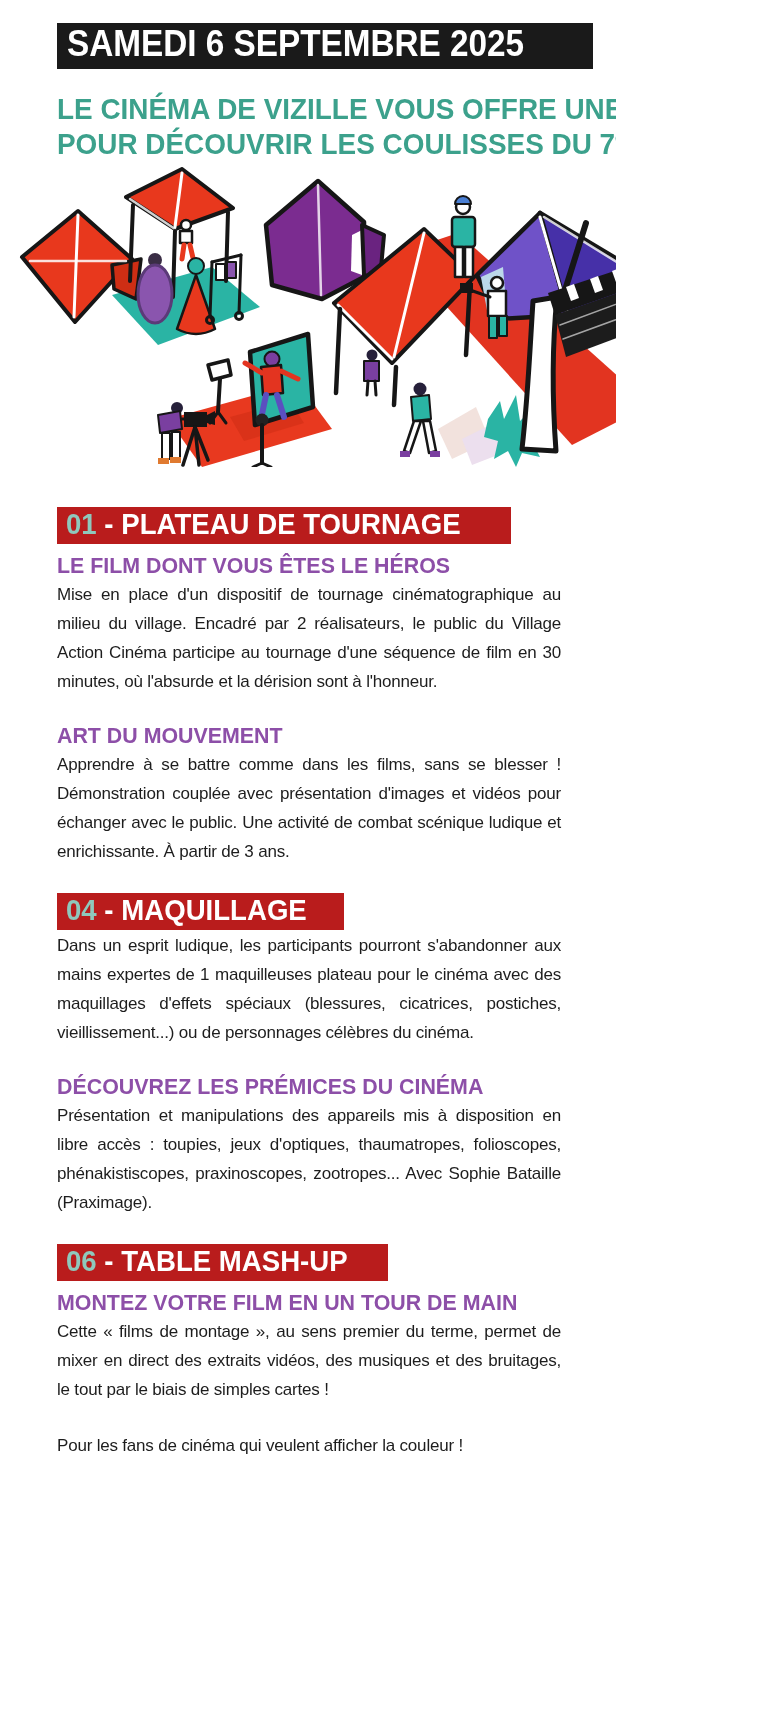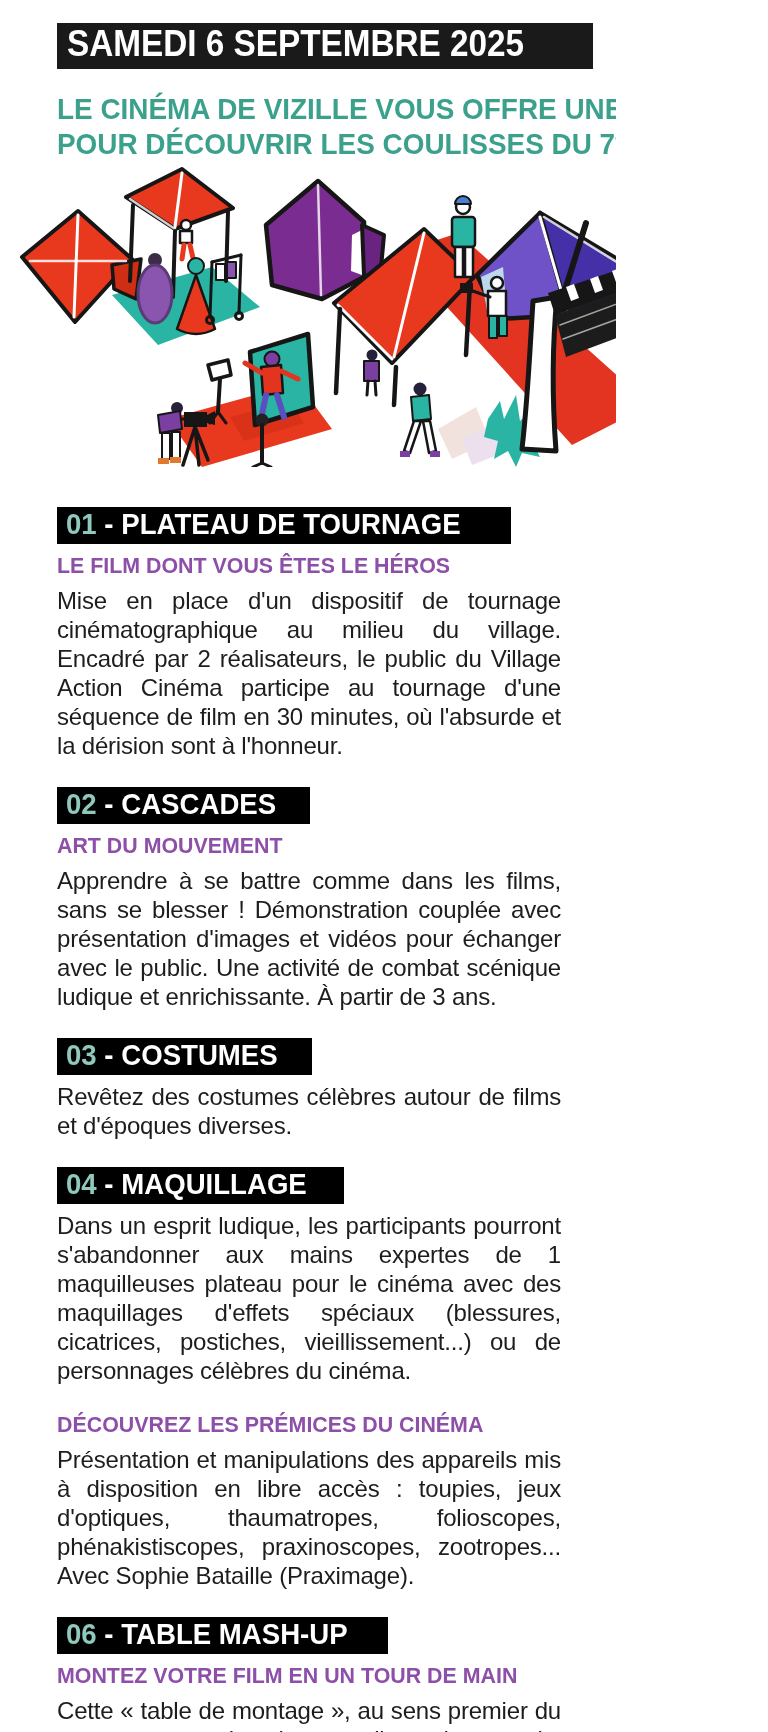--- a/index.html
+++ b/index.html
@@ -24,7 +24,7 @@
   
   .section{margin-top:27px;}
   .section.first{margin-top:40px;}
-  .sec-banner{display:inline-block;background:#000000;padding:1px 16px 5px 9px;}
+  .sec-banner{display:inline-block;background:#b91c1c;padding:1px 16px 5px 9px;}
   .sec-banner .scaled{display:inline-block;transform:scaleX(.92);transform-origin:left center;
       font-size:30px;font-weight:bold;line-height:31px;color:#fff;white-space:nowrap;}
   .sec-num{color:#8fc8bc;}

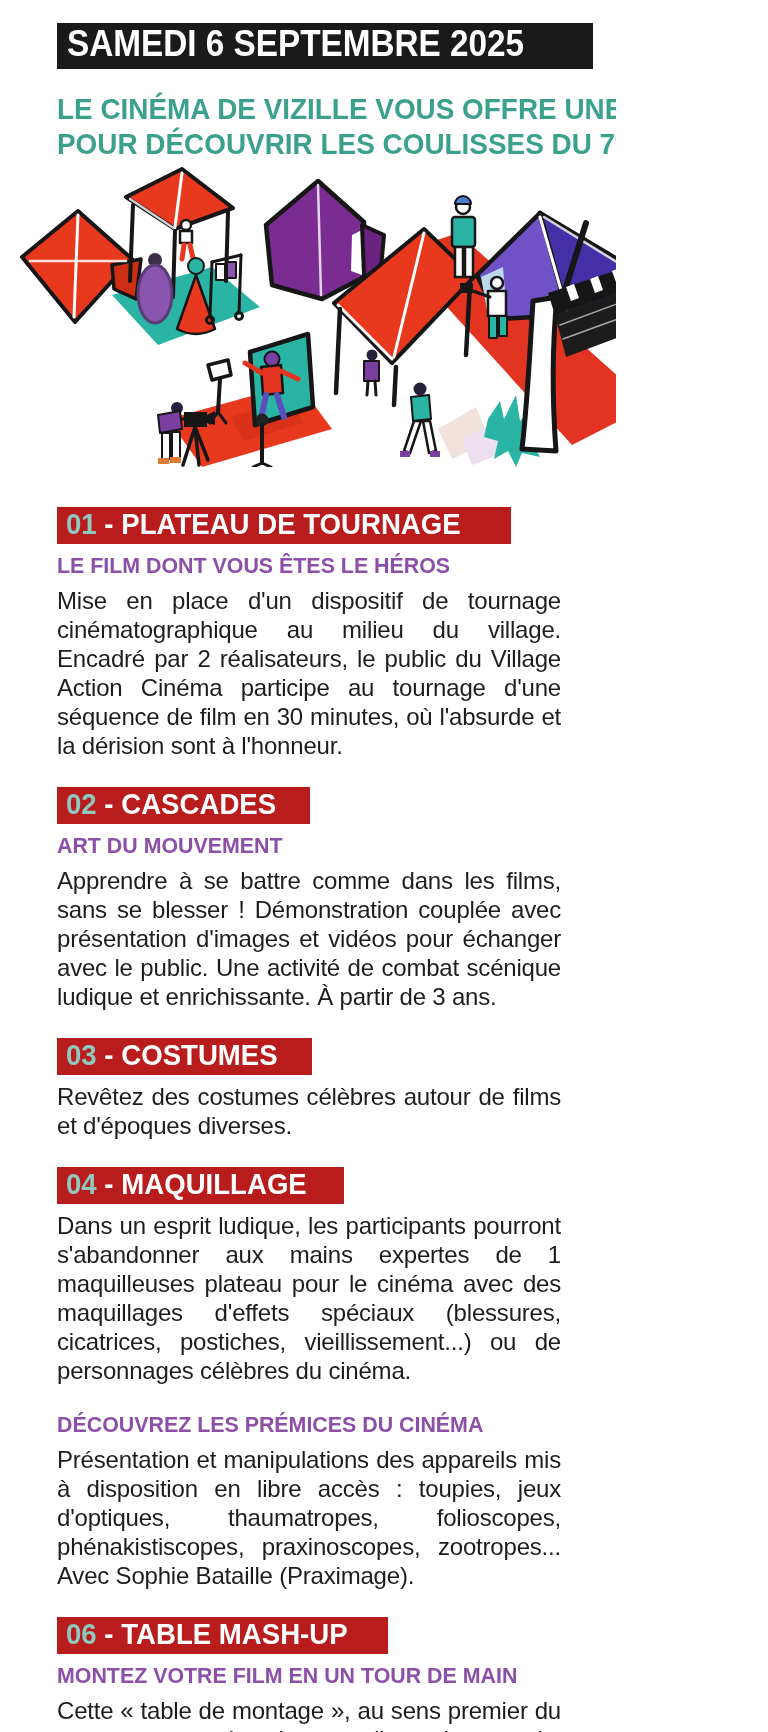--- a/index.html
+++ b/index.html
@@ -31,7 +31,7 @@
   .sec-sub{margin-top:9px;font-weight:bold;font-size:22.5px;line-height:26px;color:#8d4fa8;
       transform:scaleX(.95);transform-origin:left top;white-space:nowrap;}
   .sec-sub:empty{display:none;}
-  .sec-body{margin-top:7px;font-size:24px;line-height:29px;letter-spacing:-0.2px;
+  .sec-body{margin-top:1px;font-size:17px;line-height:29px;letter-spacing:-0.2px;
       text-align:justify;color:#1d1d1d;}
   svg *{stroke-linejoin:round;stroke-linecap:round;}
 </style>

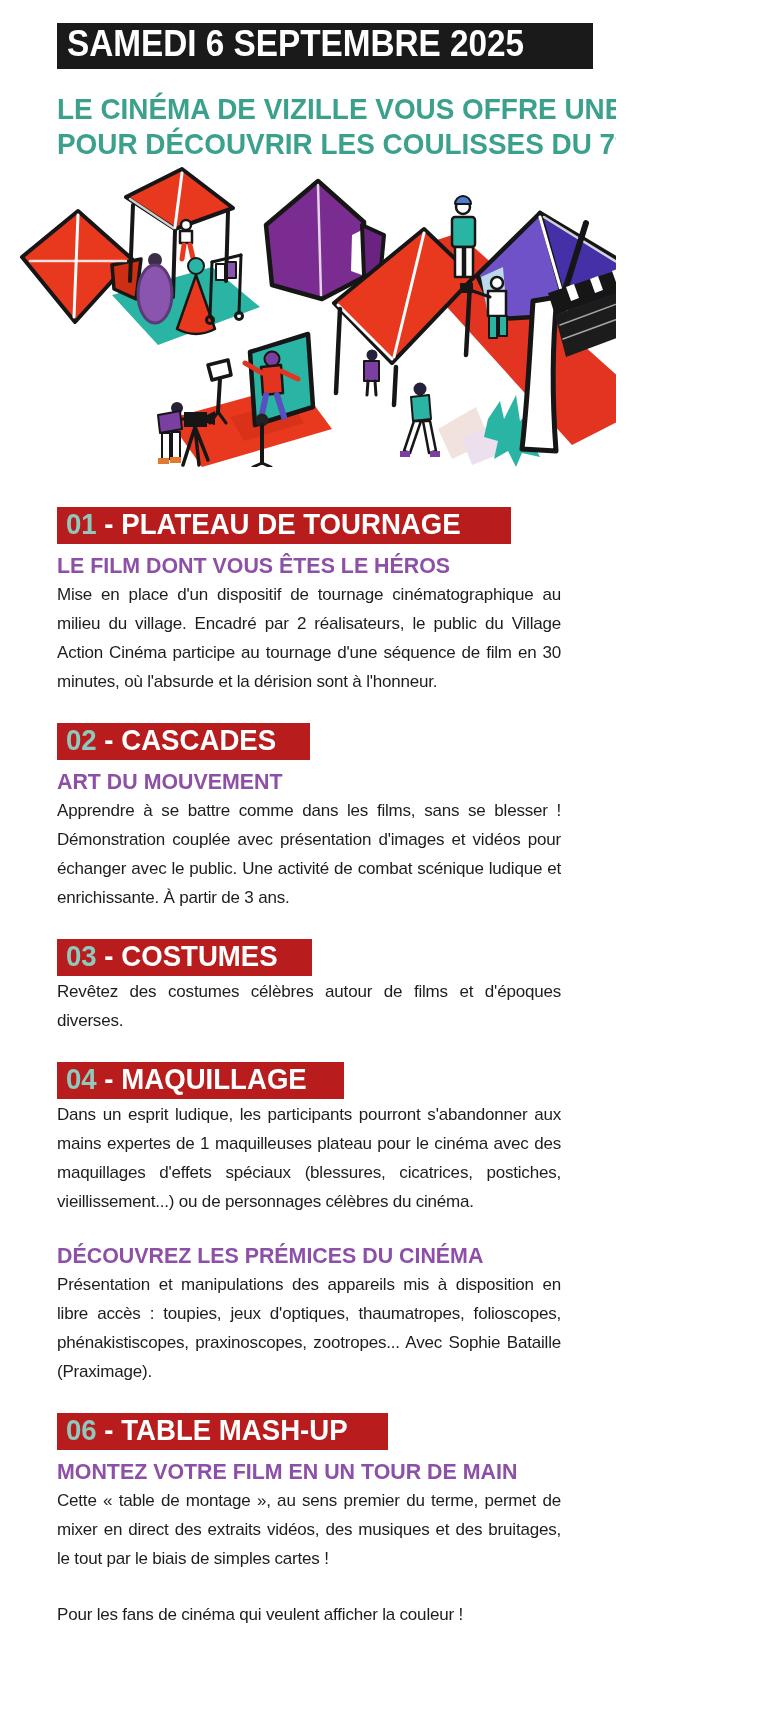--- a/index.html
+++ b/index.html
@@ -280,9 +280,6 @@
     </div>
 
     <div class="section">
-      <div class="sec-banner">
-        <span class="scaled"><span class="sec-num">02</span><span> - </span><span>CASCADES</span></span>
-      </div>
       <div class="sec-sub">ART DU MOUVEMENT</div>
       <div class="sec-body">Apprendre à se battre comme dans les films, sans se blesser ! Démonstration couplée avec présentation d'images et vidéos pour échanger avec le public. Une activité de combat scénique ludique et enrichissante. À partir de 3 ans.</div>
     </div>

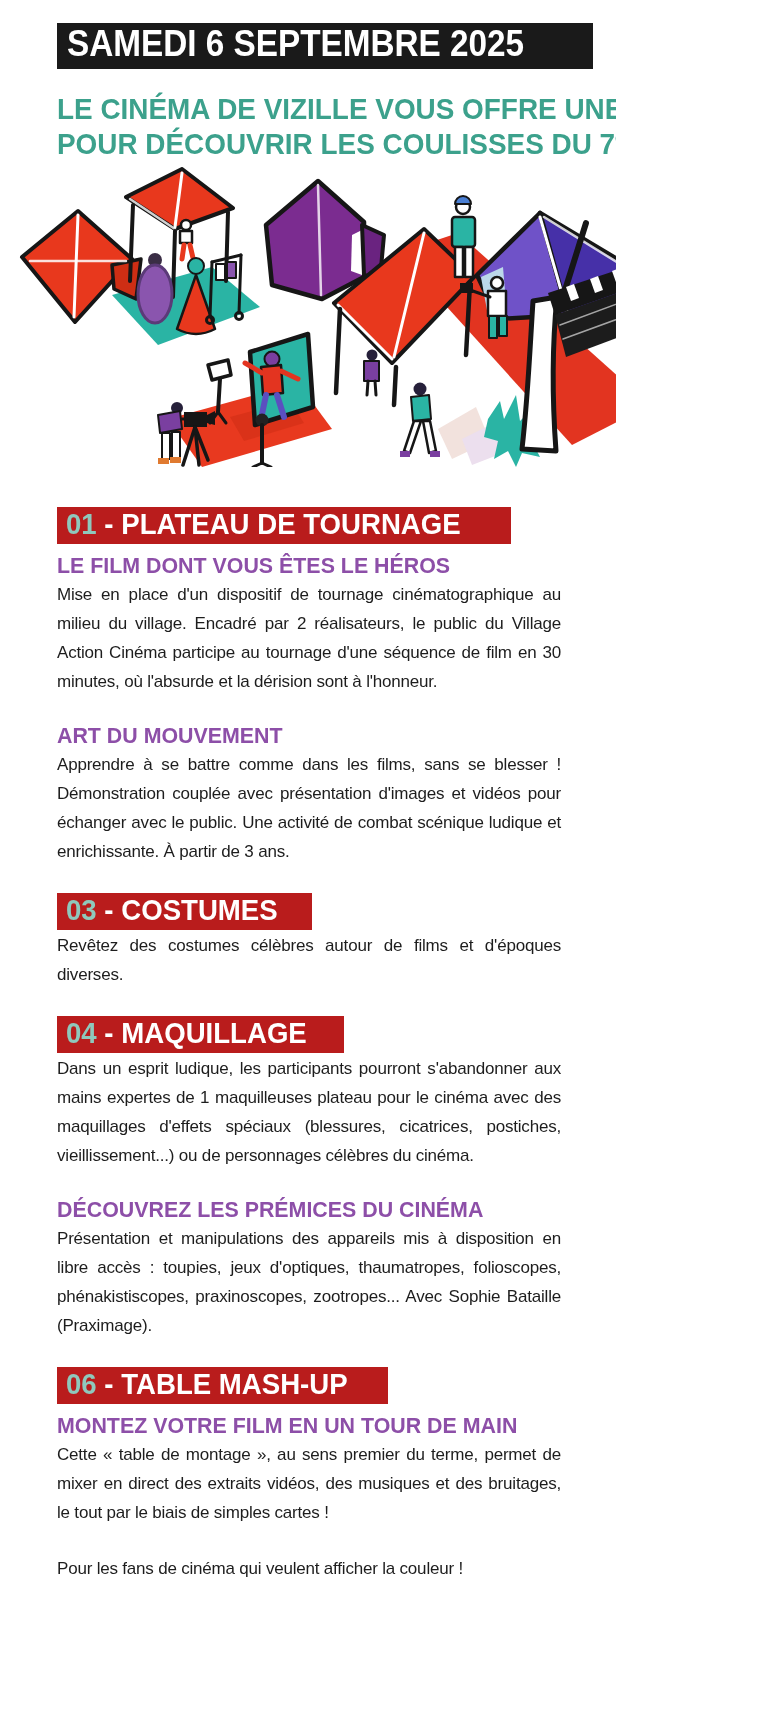--- a/index.html
+++ b/index.html
@@ -284,13 +284,6 @@
       <div class="sec-body">Apprendre à se battre comme dans les films, sans se blesser ! Démonstration couplée avec présentation d'images et vidéos pour échanger avec le public. Une activité de combat scénique ludique et enrichissante. À partir de 3 ans.</div>
     </div>
 
-    <div class="section">
-      <div class="sec-banner">
-        <span class="scaled"><span class="sec-num">03</span><span> - </span><span>COSTUMES</span></span>
-      </div>
-      
-      <div class="sec-body">Revêtez des costumes célèbres autour de films et d'époques diverses.</div>
-    </div>
 
     <div class="section">
       <div class="sec-banner">

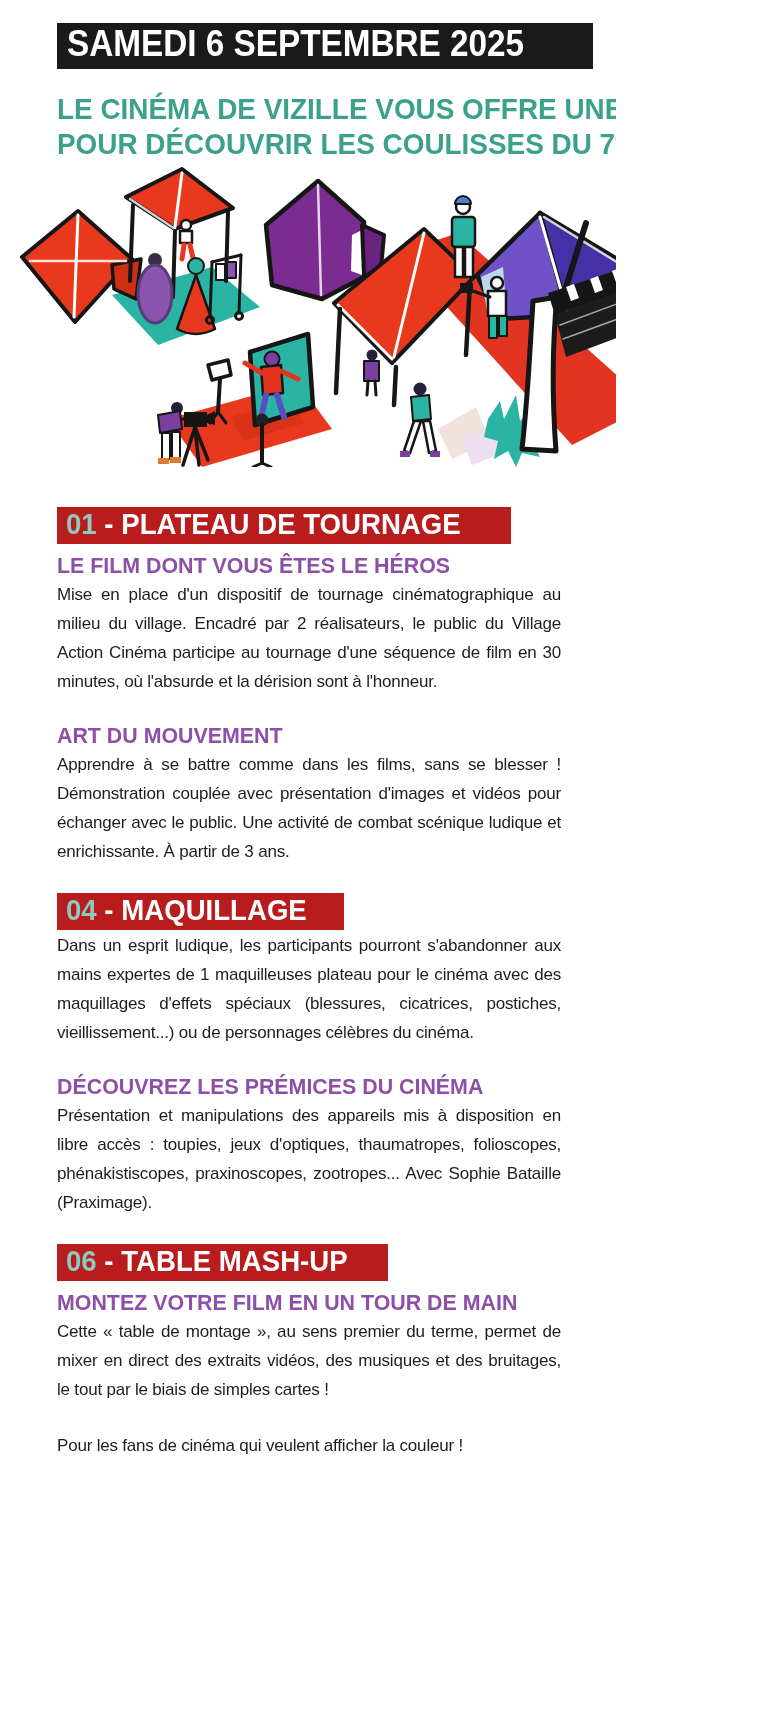--- a/index.html
+++ b/index.html
@@ -303,7 +303,7 @@
         <span class="scaled"><span class="sec-num">06</span><span> - </span><span>TABLE MASH-UP</span></span>
       </div>
       <div class="sec-sub">MONTEZ VOTRE FILM EN UN TOUR DE MAIN</div>
-      <div class="sec-body">Cette « table de montage », au sens premier du terme, permet de mixer en direct des extraits vidéos, des musiques et des bruitages, le tout par le biais de simples cartes !</div>
+      <div class="sec-body">Cette « films de montage », au sens premier du terme, permet de mixer en direct des extraits vidéos, des musiques et des bruitages, le tout par le biais de simples cartes !</div>
     </div>
 
     <div class="section">

